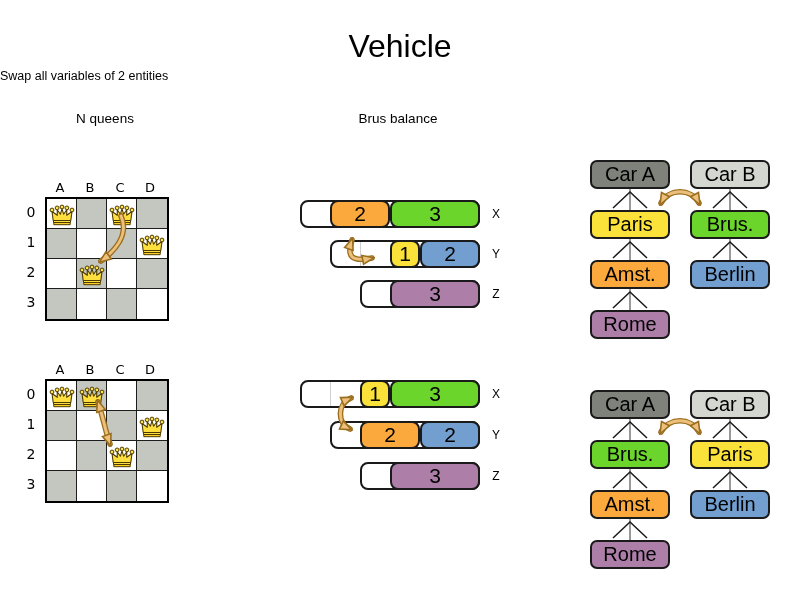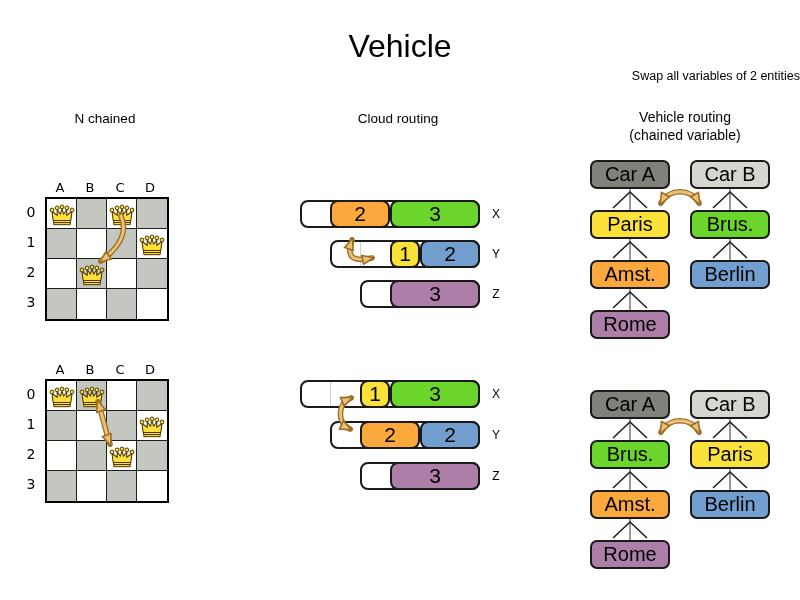--- a/index.html
+++ b/index.html
@@ -7,7 +7,7 @@
           font-family:"Liberation Sans",sans-serif;color:#000;}
   .abs{position:absolute;}
   #title{left:0;top:28px;width:800px;text-align:center;font-size:32px;font-weight:400;}
-  #subtitle{left:0;top:69px;width:800px;text-align:right;font-size:12.5px;}
+  #subtitle{left:0;top:69px;width:800px;text-align:left;font-size:12.5px;}
   .sect{font-size:13.5px;text-align:center;}
   .boardGrid{border:2px solid #000;}
   .cell{position:absolute;width:30px;height:30px;box-sizing:border-box;

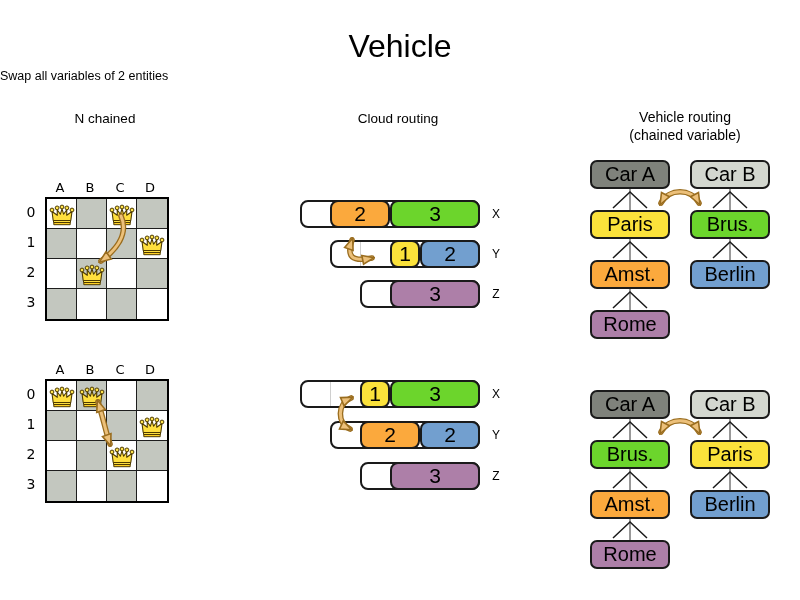--- a/index.html
+++ b/index.html
@@ -34,7 +34,7 @@
   <div id="title" class="abs">Vehicle</div>
   <div id="subtitle" class="abs">Swap all variables of 2 entities</div>
 
-  <div class="abs sect" style="left:25px;top:111px;width:160px;">N chained</div>
+  <div class="abs sect" style="left:25px;top:111px;width:160px;">N queens</div>
   <div class="abs sect" style="left:318px;top:111px;width:160px;">Cloud routing</div>
   <div class="abs sect" style="left:595px;top:108px;width:180px;line-height:18px;font-size:14px;">
     <span style="display:block">Vehicle routing</span>

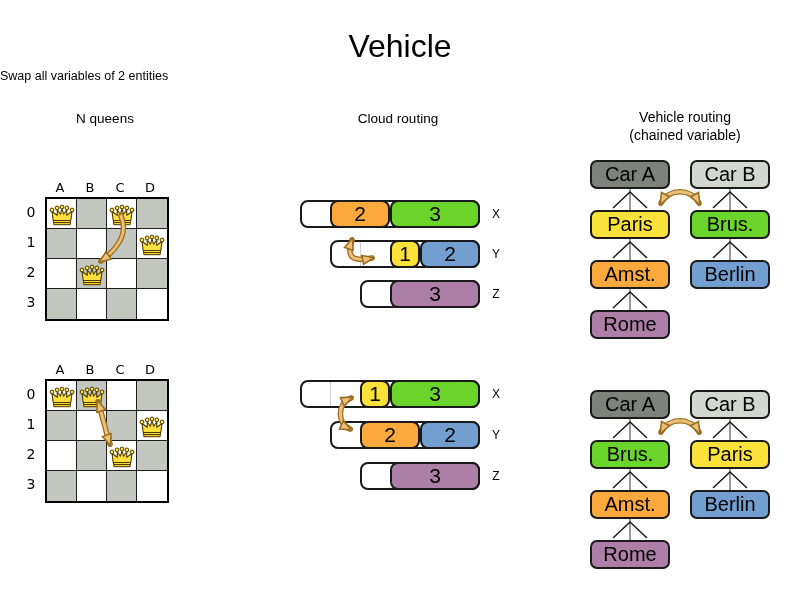--- a/index.html
+++ b/index.html
@@ -35,7 +35,7 @@
   <div id="subtitle" class="abs">Swap all variables of 2 entities</div>
 
   <div class="abs sect" style="left:25px;top:111px;width:160px;">N queens</div>
-  <div class="abs sect" style="left:318px;top:111px;width:160px;">Cloud routing</div>
+  <div class="abs sect" style="left:318px;top:111px;width:160px;">Brus balance</div>
   <div class="abs sect" style="left:595px;top:108px;width:180px;line-height:18px;font-size:14px;">
     <span style="display:block">Vehicle routing</span>
     <span style="display:block">(chained variable)</span>

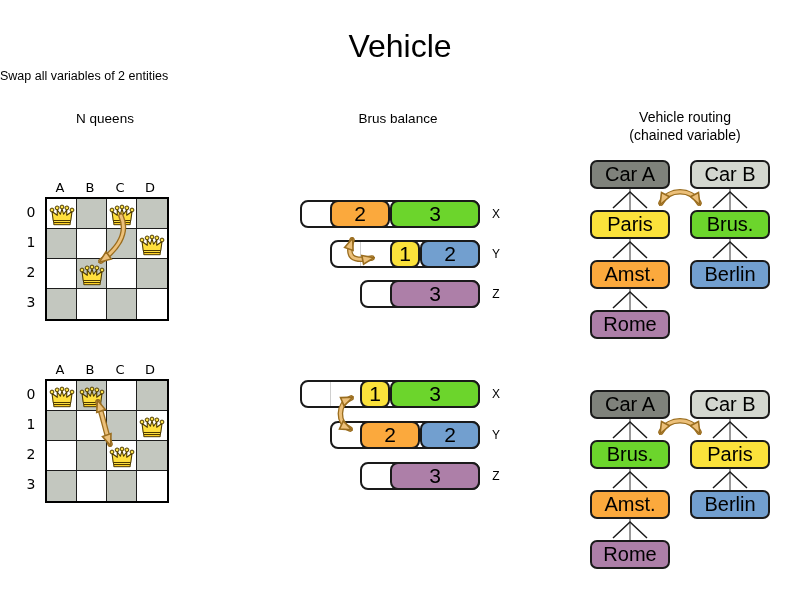--- a/index.html
+++ b/index.html
@@ -36,10 +36,6 @@
 
   <div class="abs sect" style="left:25px;top:111px;width:160px;">N queens</div>
   <div class="abs sect" style="left:318px;top:111px;width:160px;">Brus balance</div>
-  <div class="abs sect" style="left:595px;top:108px;width:180px;line-height:18px;font-size:14px;">
-    <span style="display:block">Vehicle routing</span>
-    <span style="display:block">(chained variable)</span>
-  </div>
 
 <div class="abs colLabel" style="left: 45px; top: 181px;">A</div>
     <div class="abs colLabel" style="left: 75px; top: 181px;">B</div>

